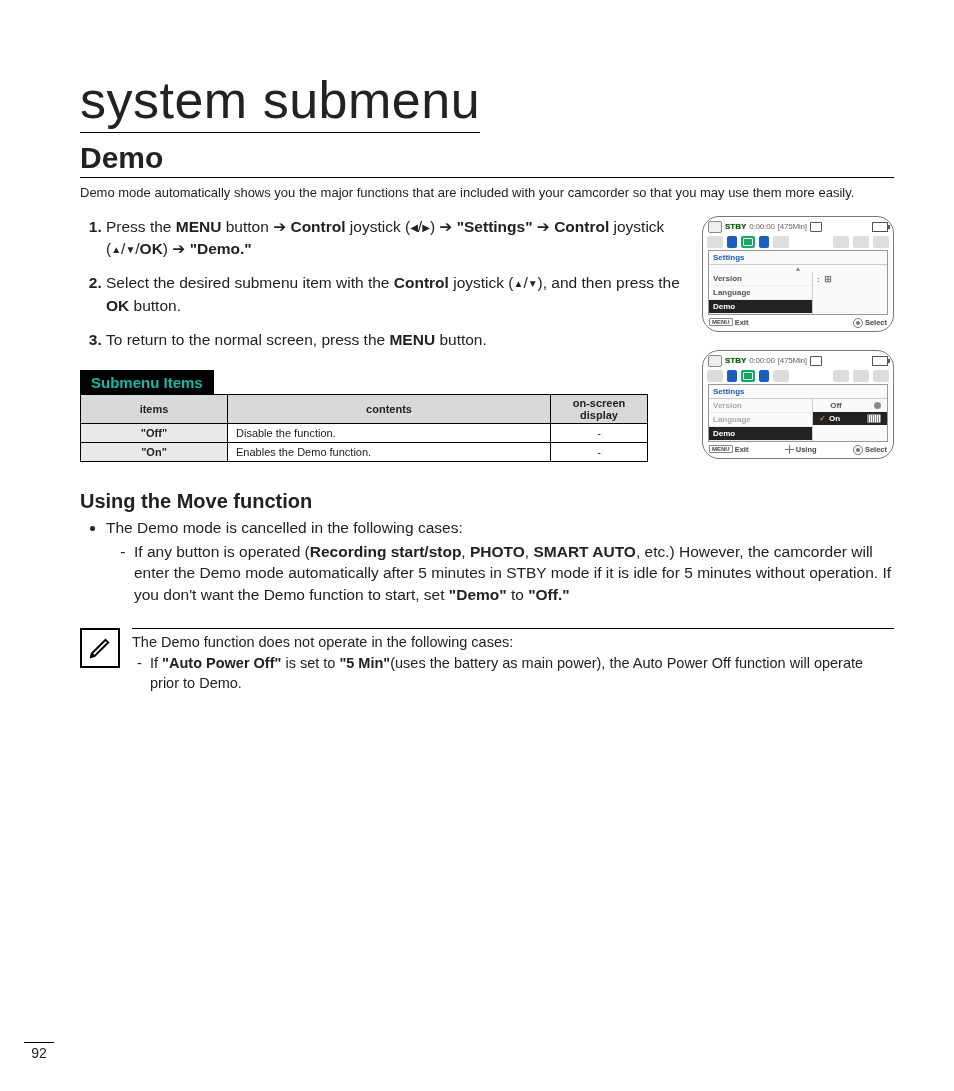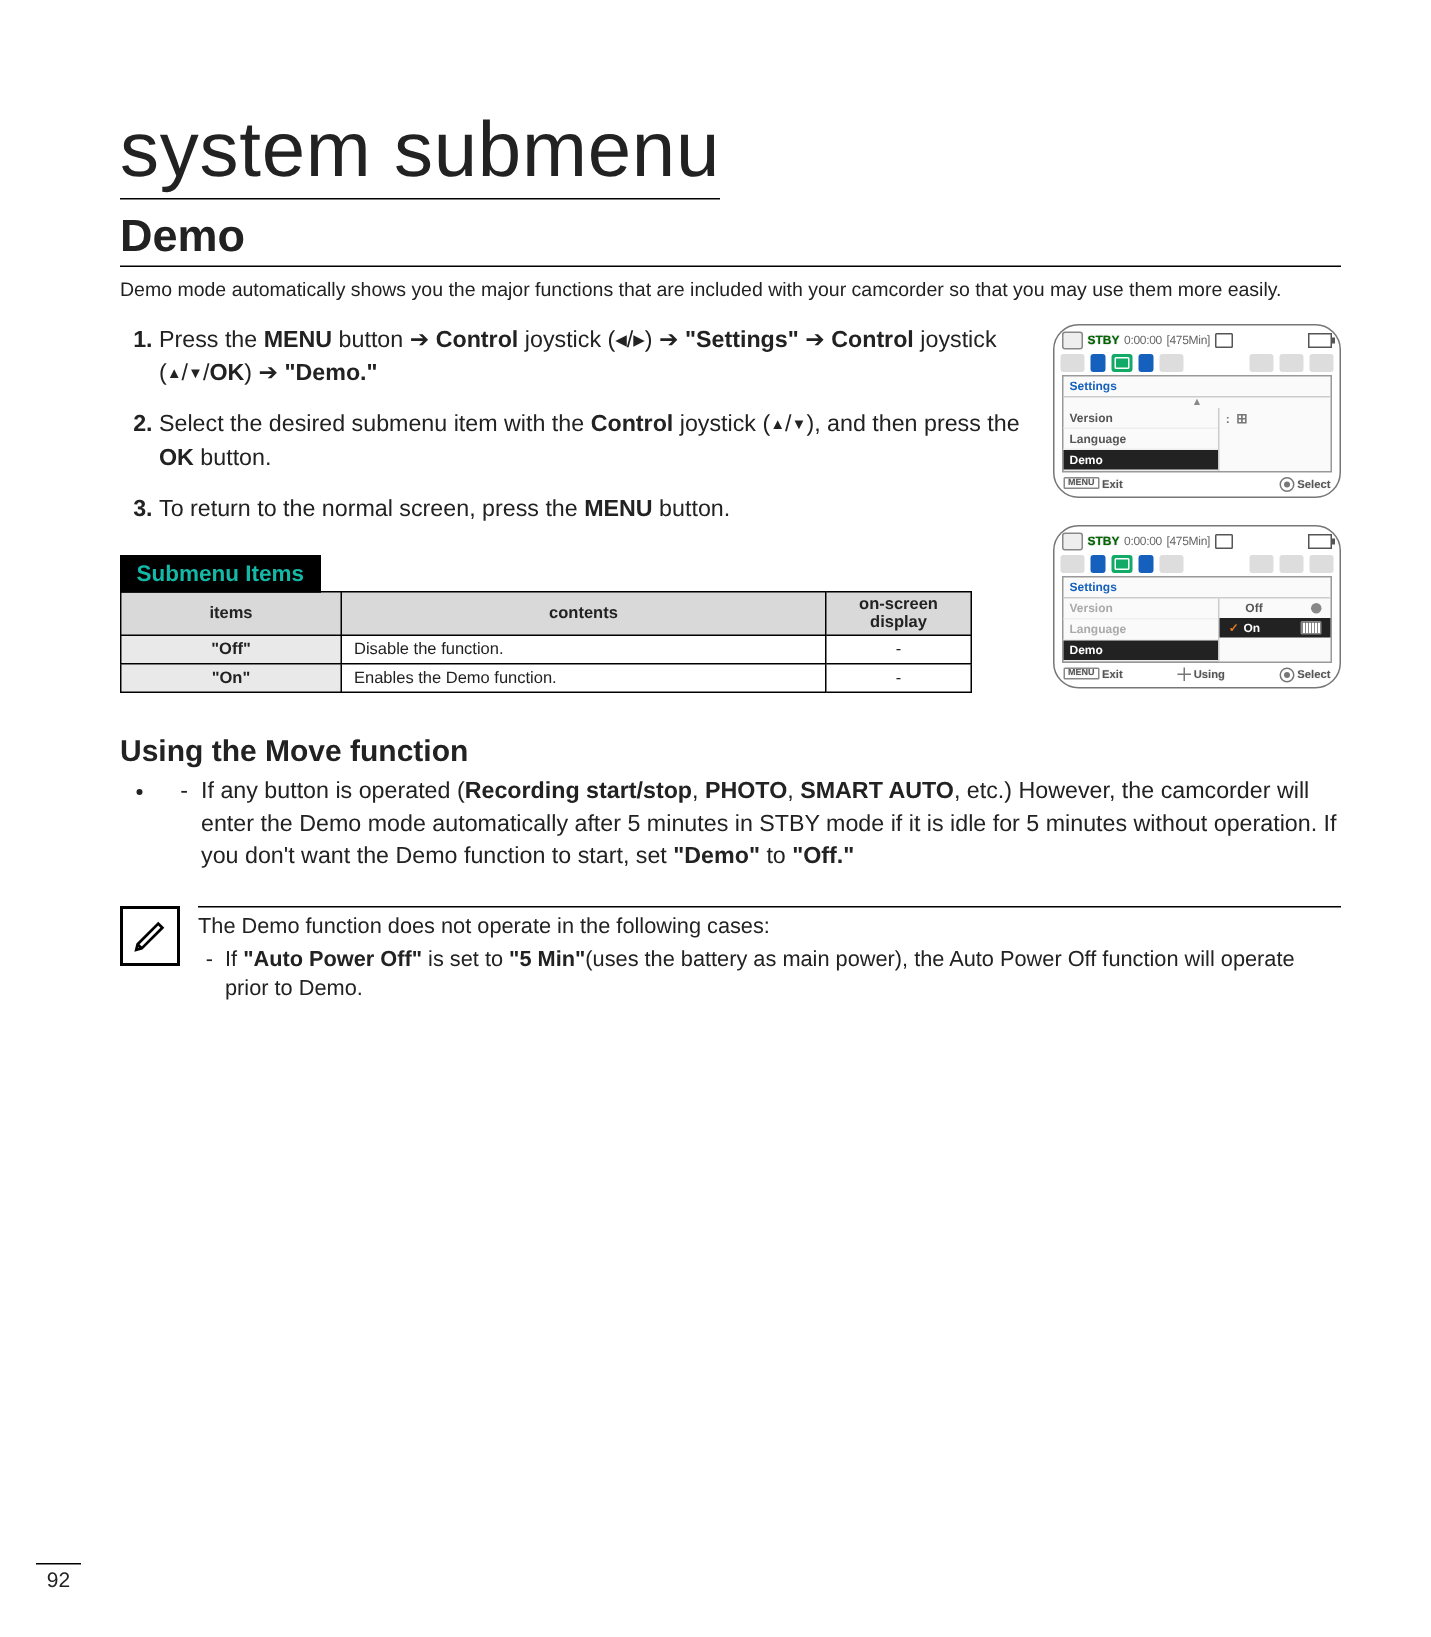--- a/index.html
+++ b/index.html
@@ -406,6 +406,7 @@
     <h3 class="using">Using the Move function</h3>
     <ul class="bul">
       <li>
+        <span>The Demo mode is cancelled in the following cases:</span>
         <ul>
           <li>
             <span>If any button is operated (</span><b>Recording start/stop</b><span>, </span><b>PHOTO</b><span>, </span><b>SMART AUTO</b><span>, etc.) However, the camcorder will enter the Demo mode automatically after 5 minutes in STBY mode if it is idle for 5 minutes without operation. If you don't want the Demo function to start, set </span><b>"Demo"</b><span> to </span><b>"Off."</b>

